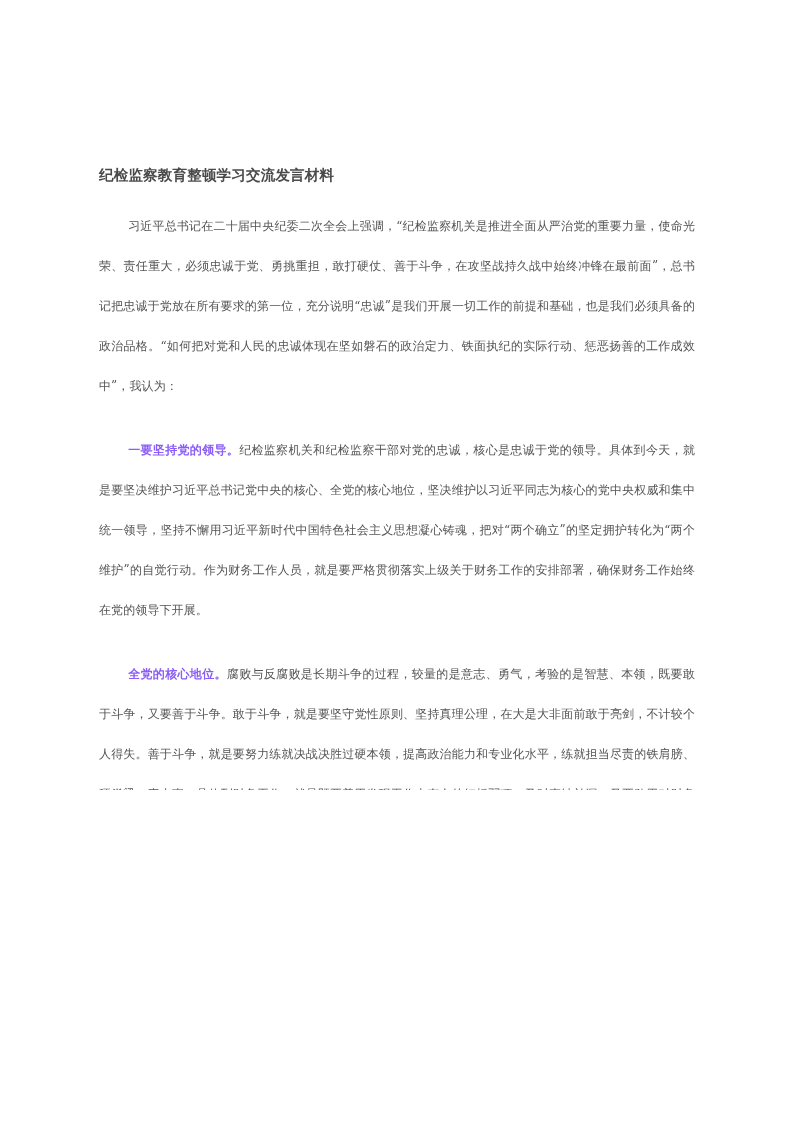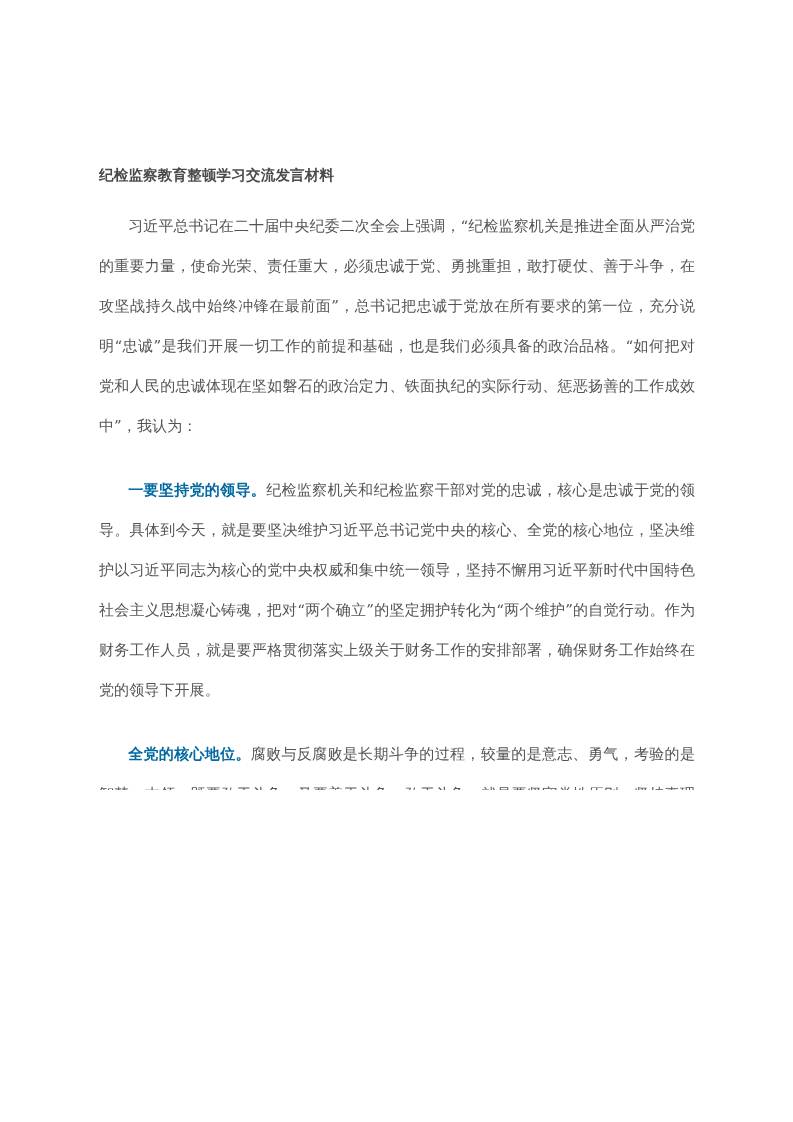--- a/index.html
+++ b/index.html
@@ -41,7 +41,7 @@
 
   .para {
     font-family: "DejaVu Serif", "Liberation Serif", serif;
-    font-size: 15px;
+    font-size: 12px;
     color: #545454;
     line-height: 40px;
     margin: 0 0 6px 0;

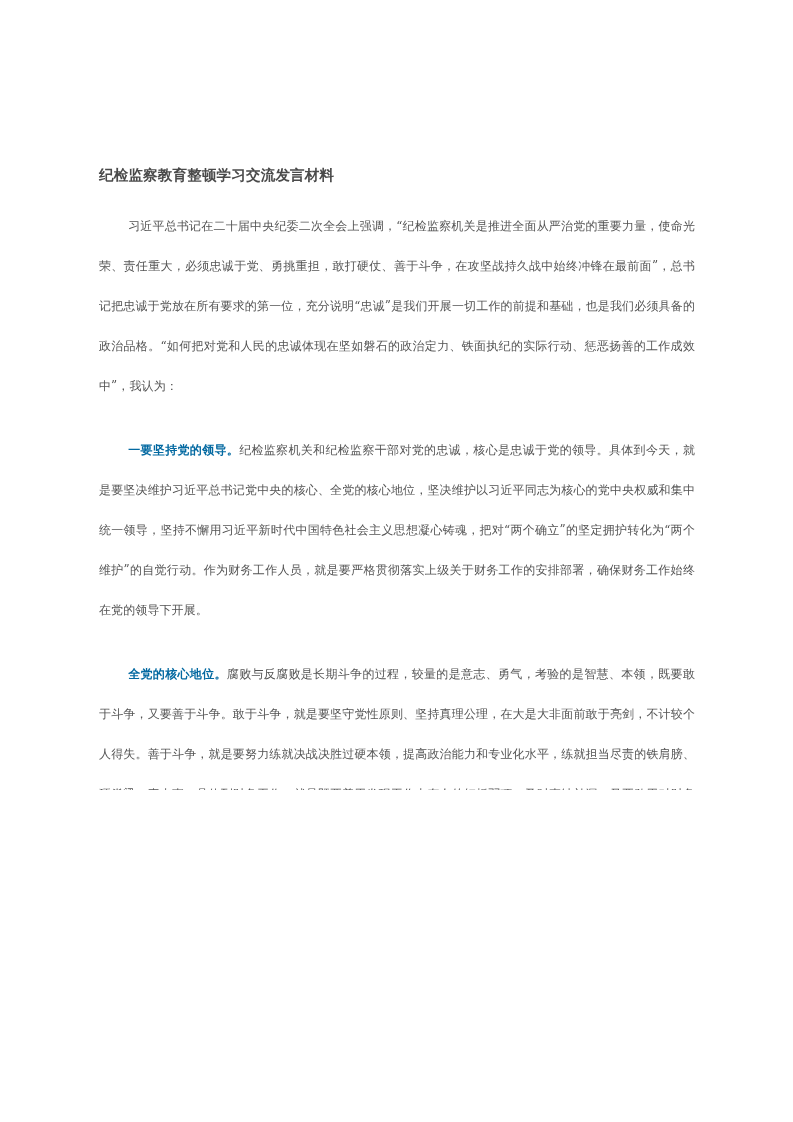--- a/index.html
+++ b/index.html
@@ -58,7 +58,7 @@
   .para .lead {
     font-family: "DejaVu Sans", "Liberation Sans", sans-serif;
     font-weight: bold;
-    color: #0369a1;
+    color: #8b5cf6;
     letter-spacing: 0.1px;
   }
 

